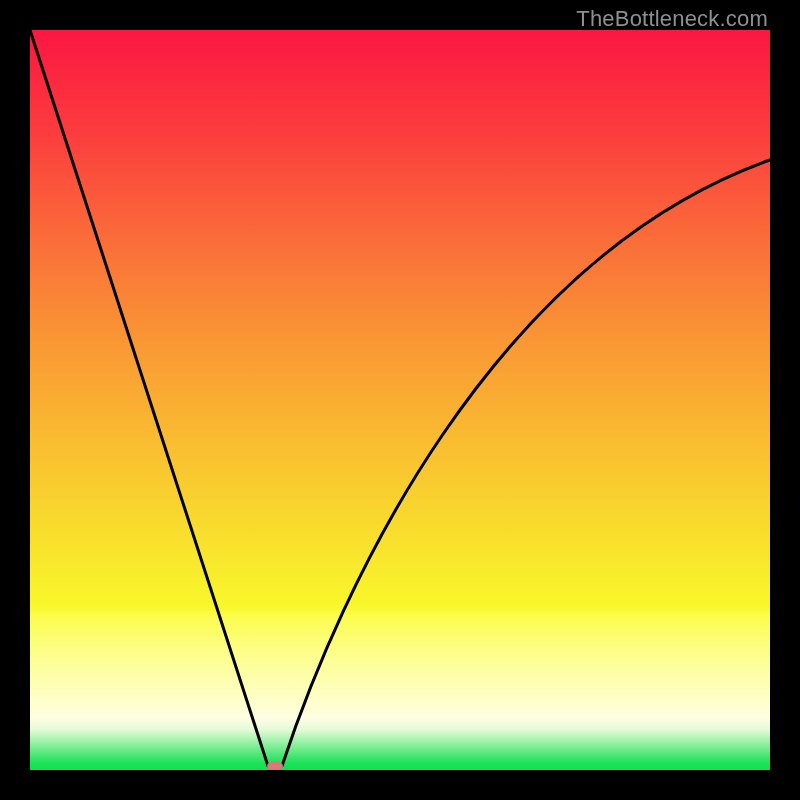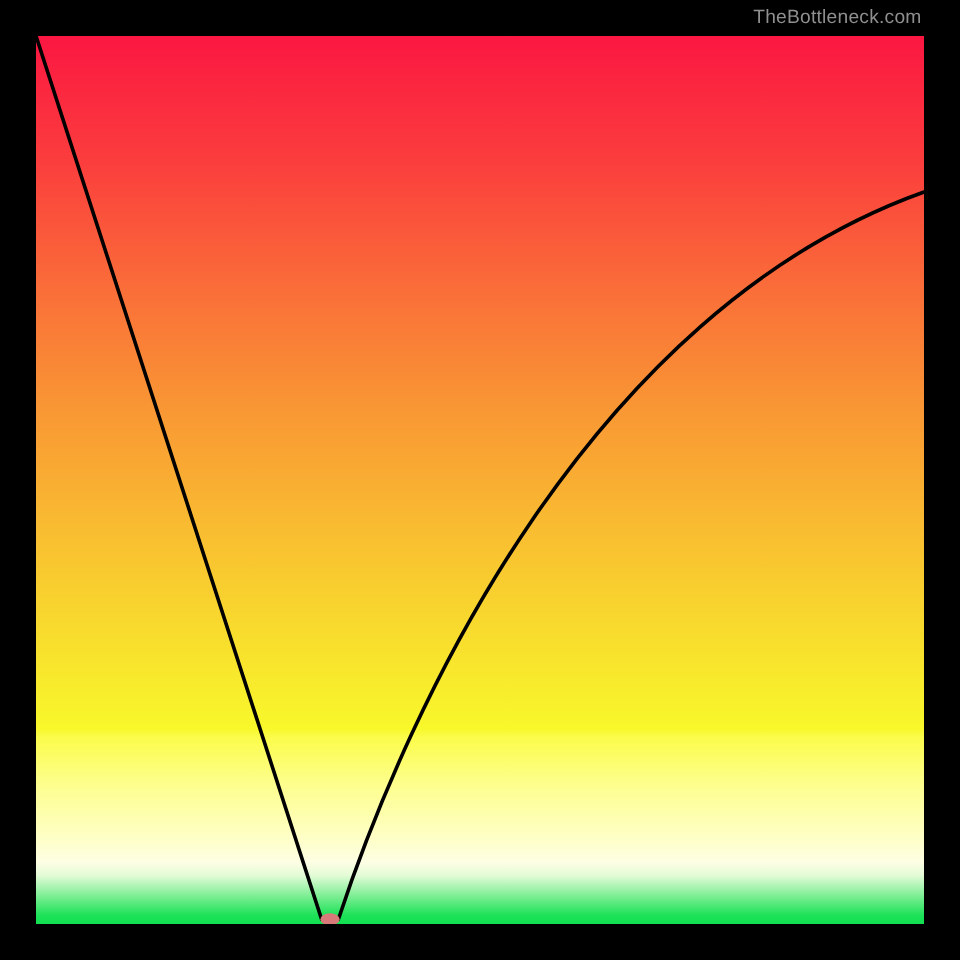--- a/index.html
+++ b/index.html
@@ -45,7 +45,7 @@
     top: 6px;
     right: 32px;
     font-family: Arial, Helvetica, sans-serif;
-    font-size: 16px;
+    font-size: 22px;
     font-weight: 500;
     color: #8f8f8f;
     letter-spacing: 0.2px;

